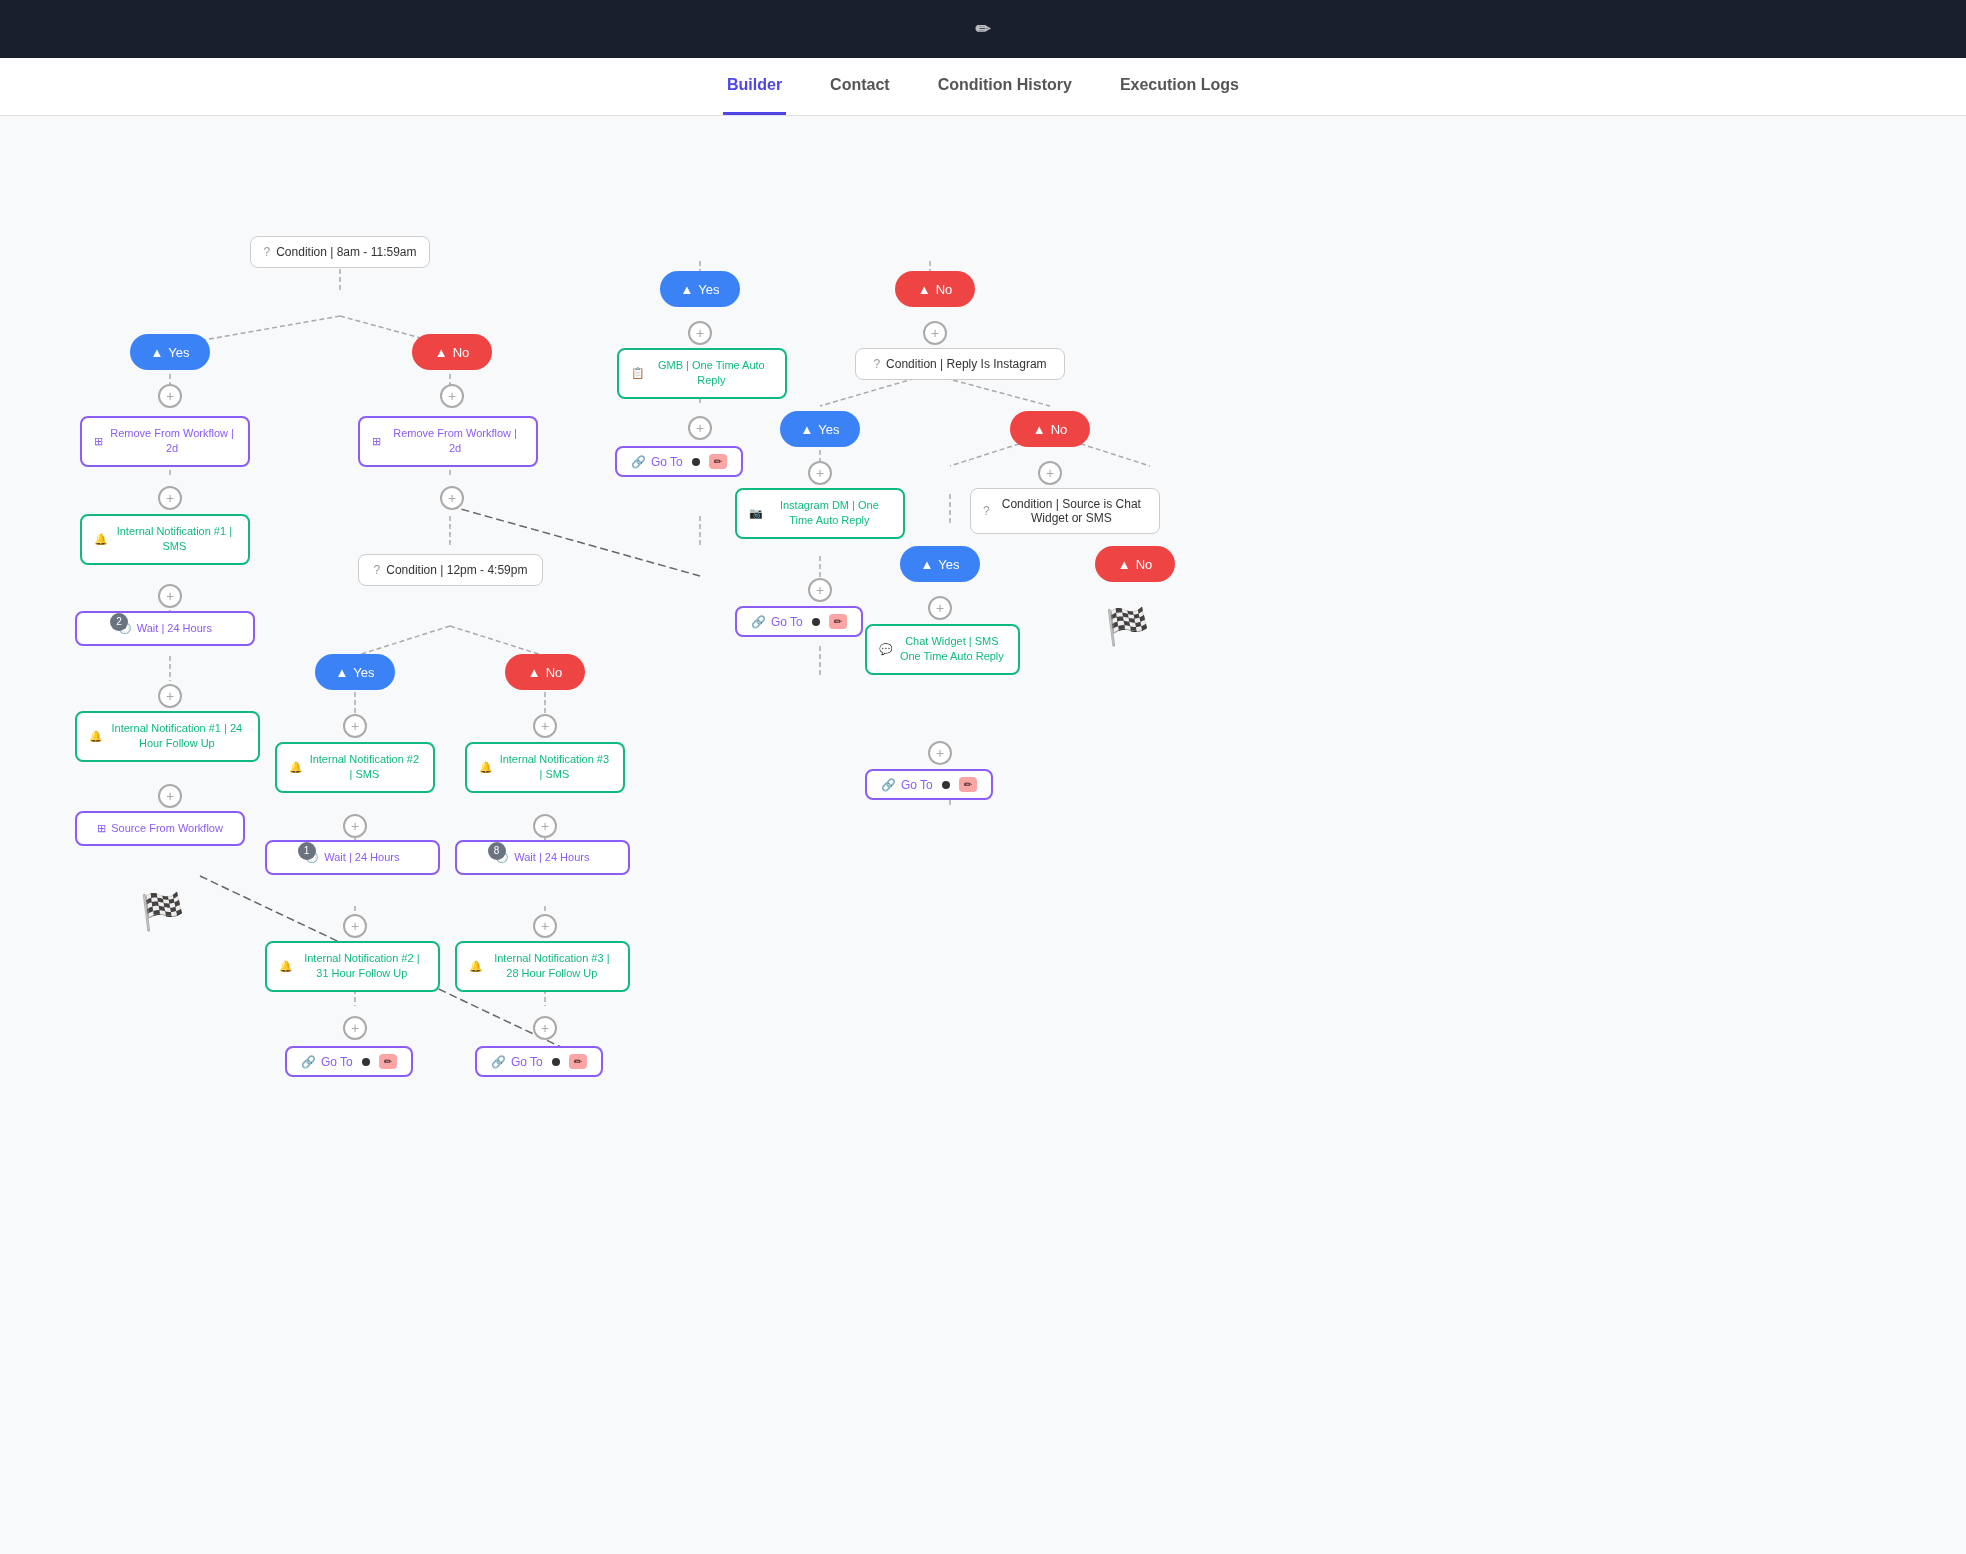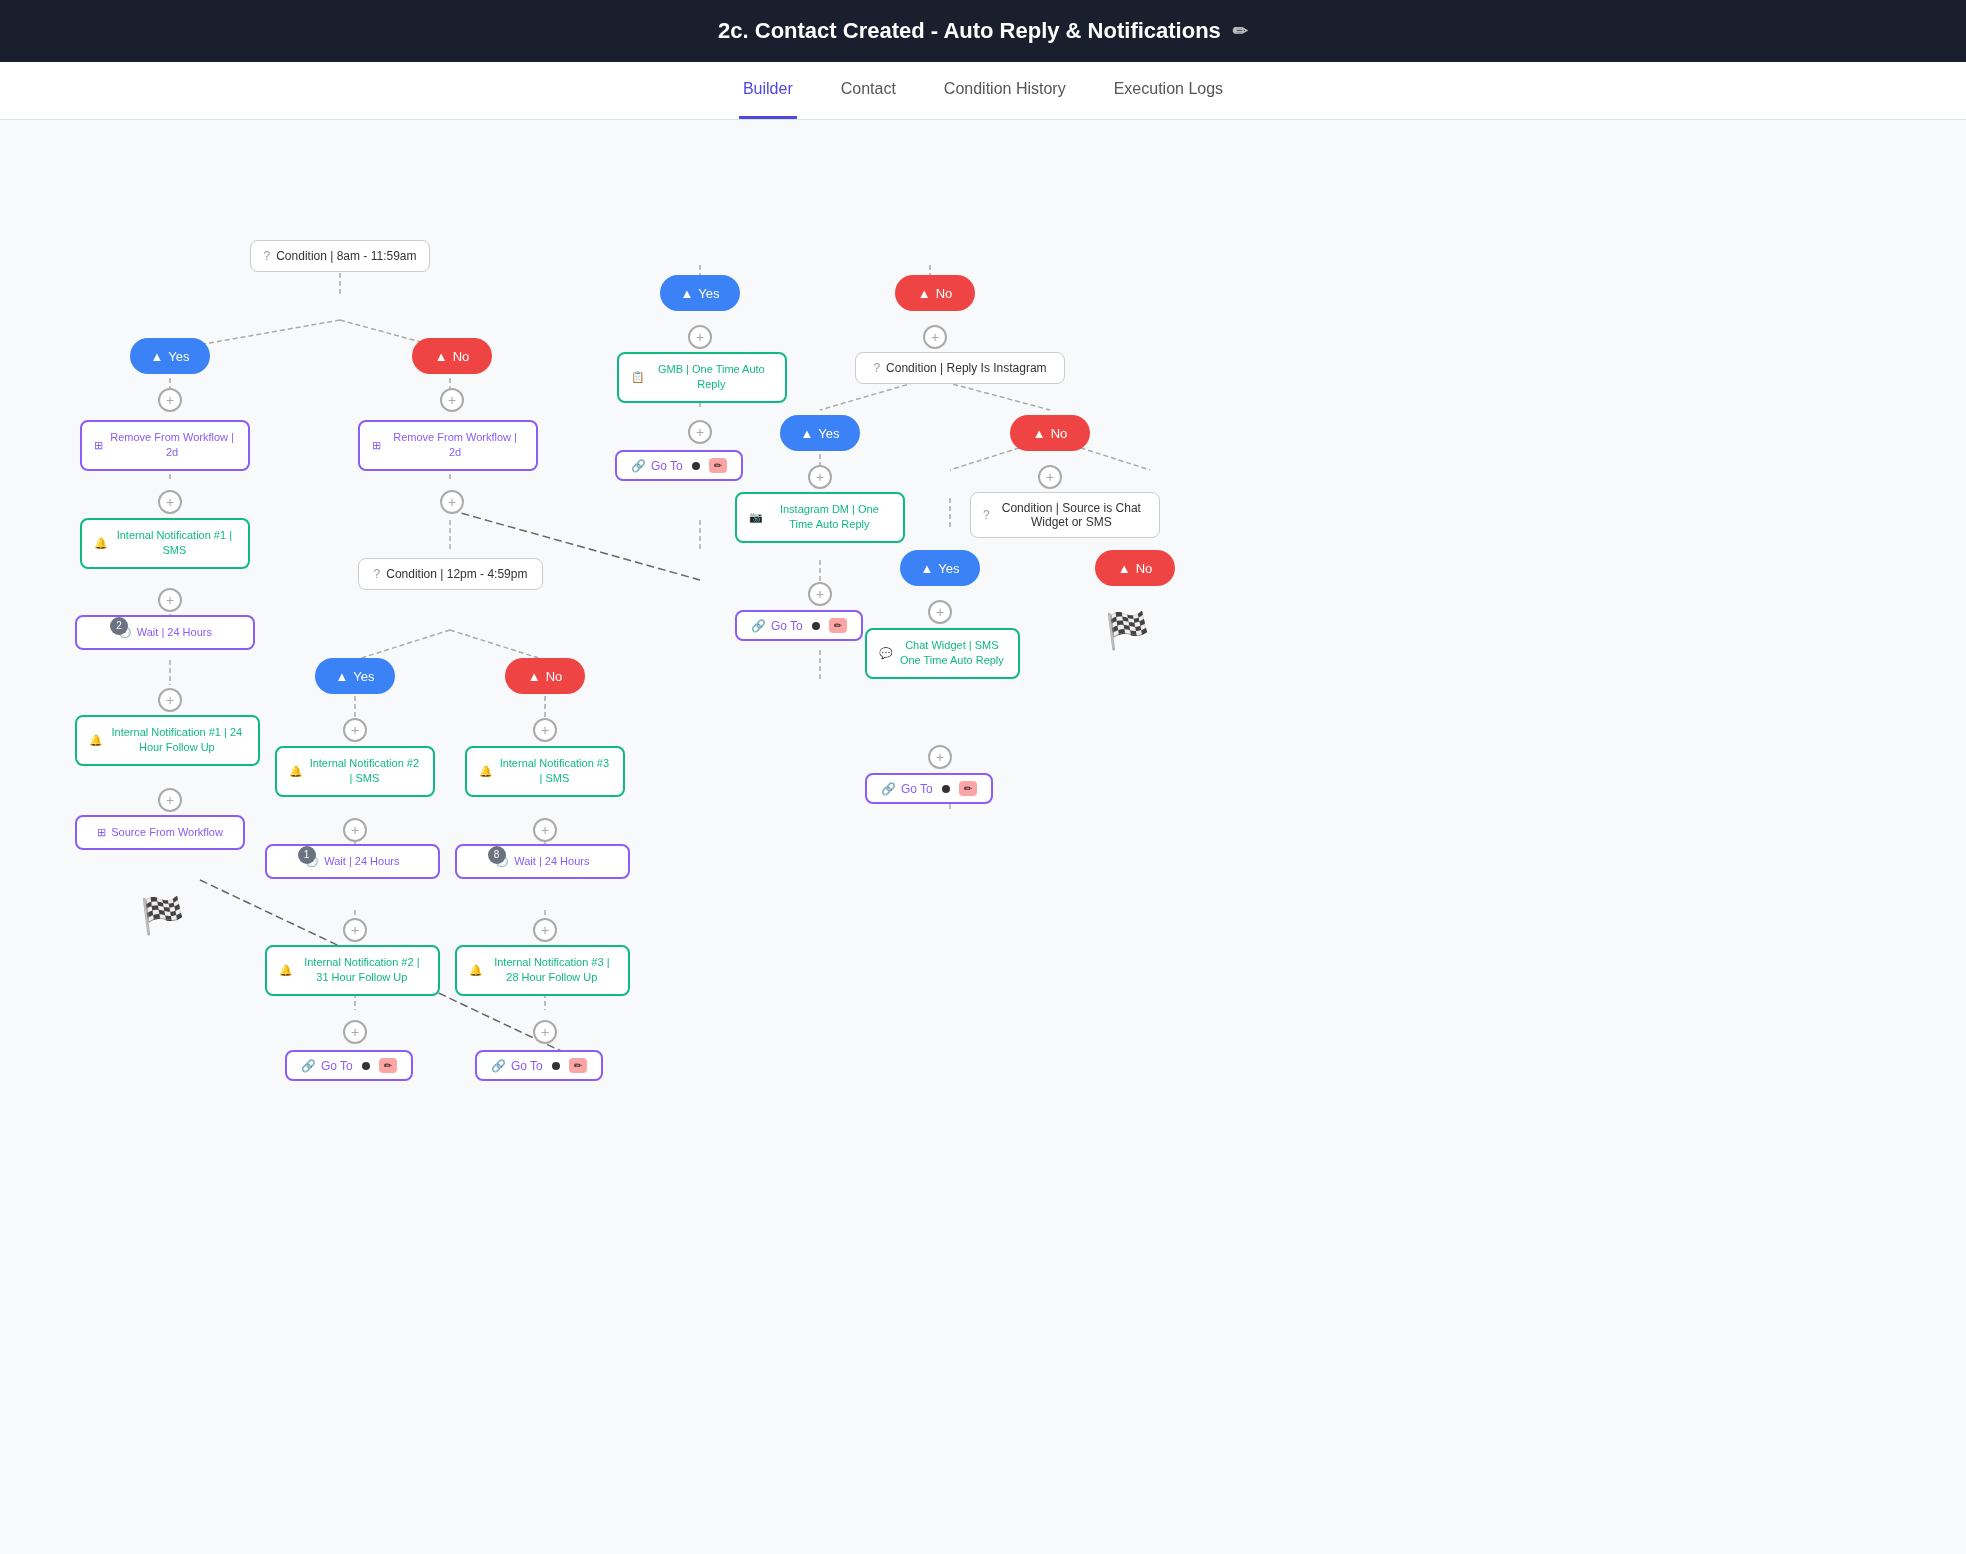--- a/index.html
+++ b/index.html
@@ -199,7 +199,6 @@
 <body>
 
 <div class="app-header">
-  <span>2c. Contact Created - Auto Reply &amp; Notifications</span>
   <span class="edit-icon">✏</span>
 </div>
 

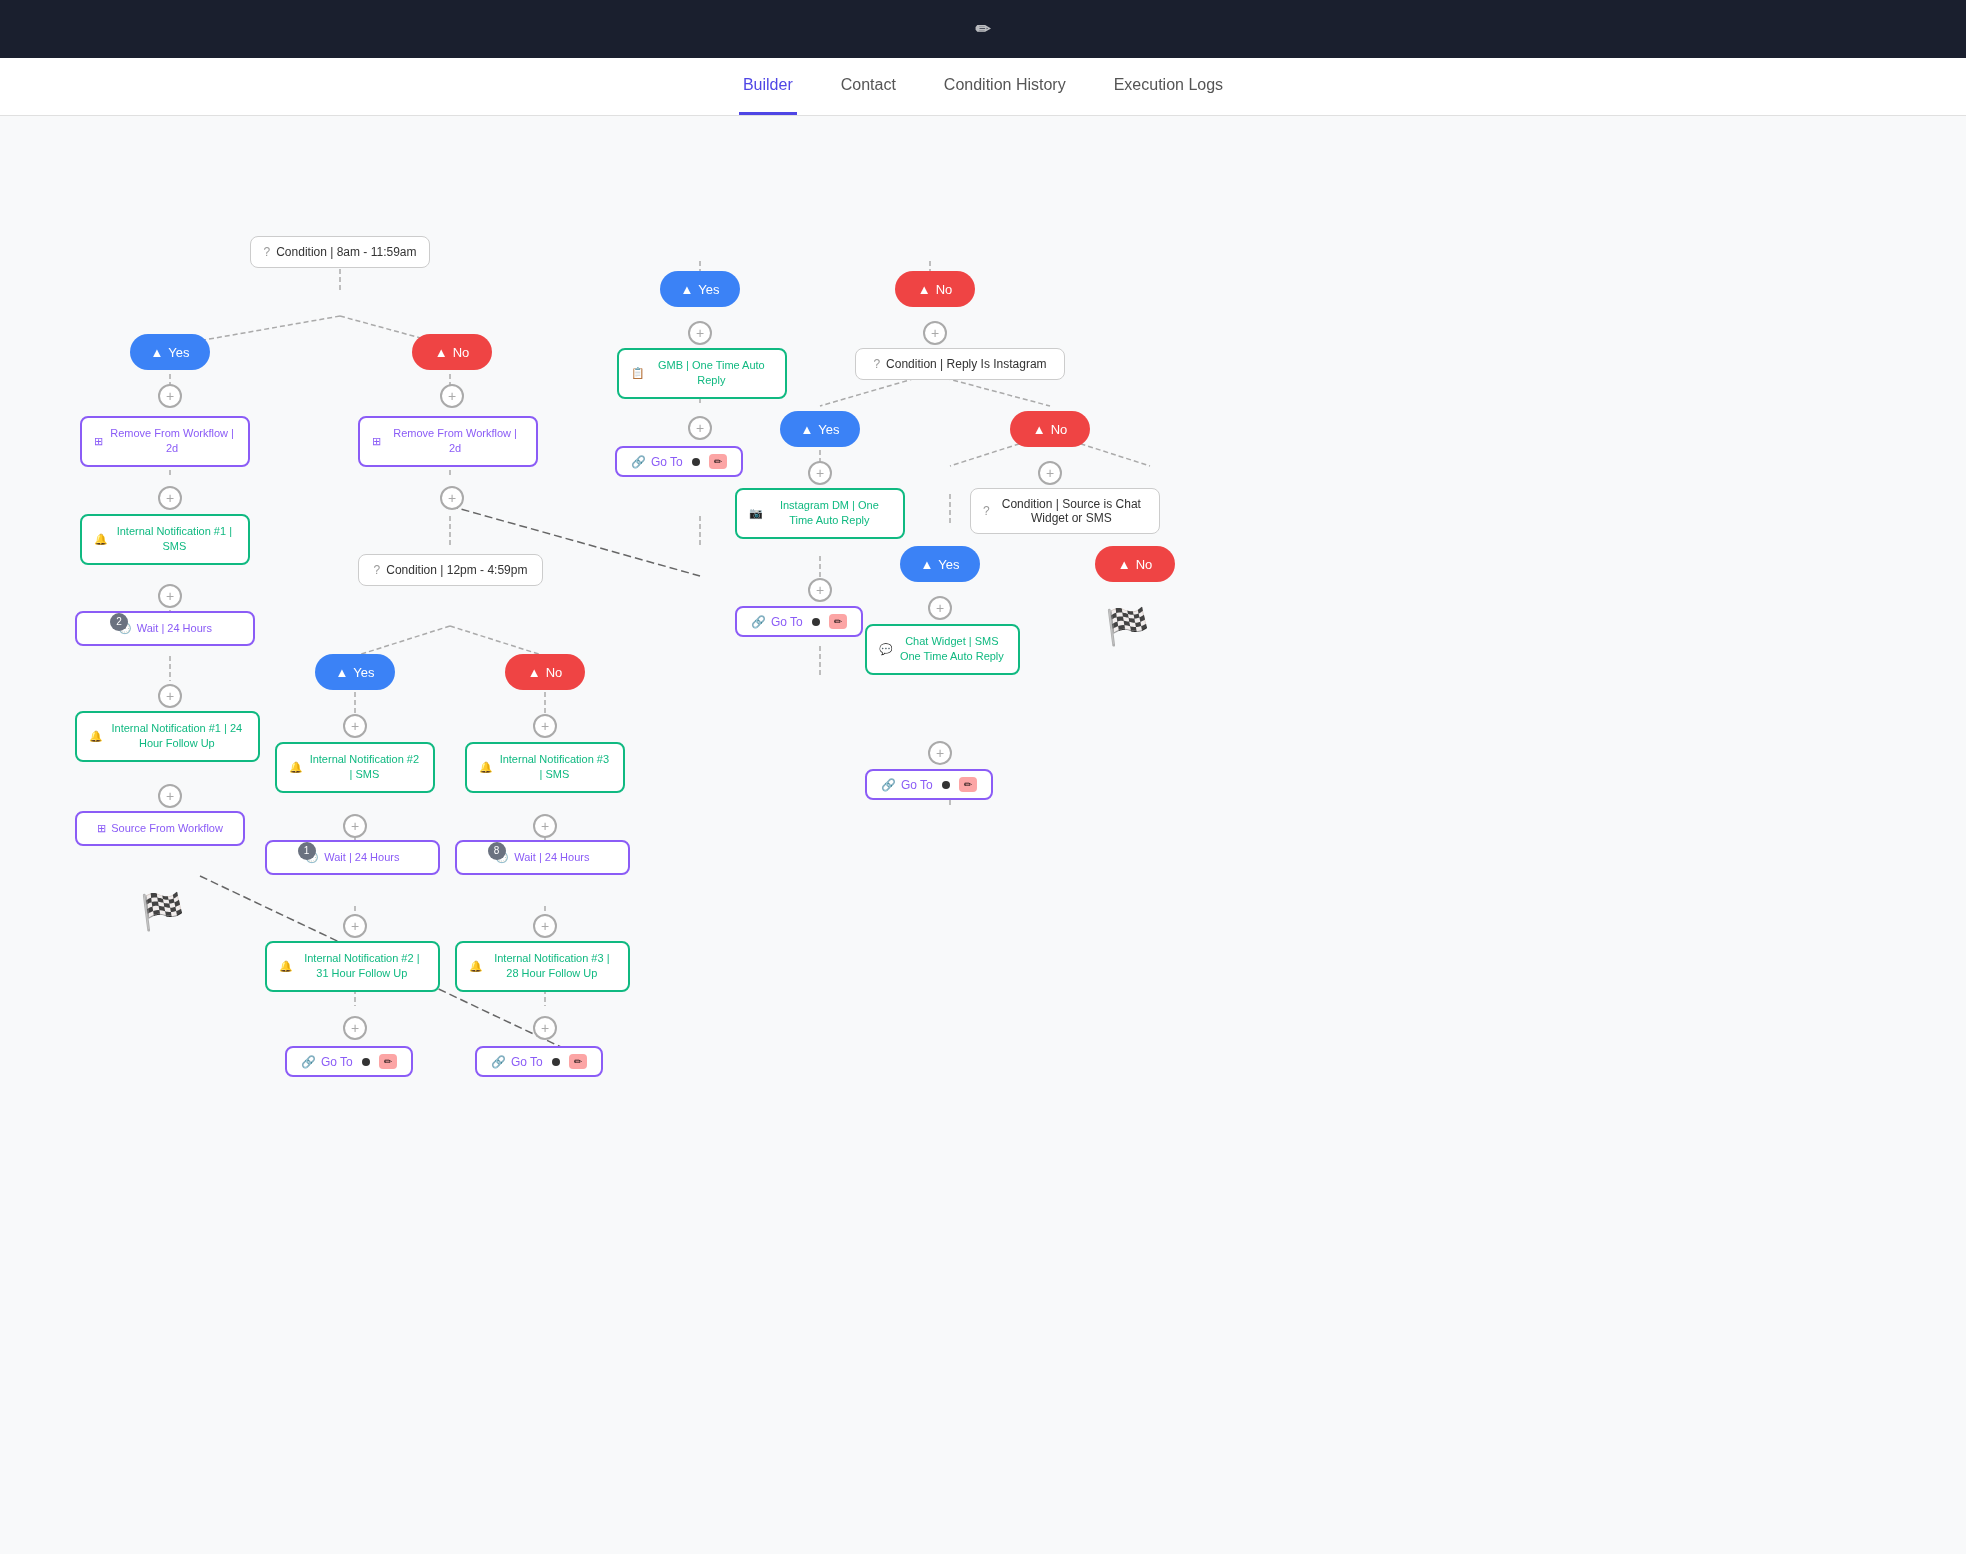--- a/index.html
+++ b/index.html
@@ -33,7 +33,7 @@
       color: #555;
       cursor: pointer;
       border-bottom: 3px solid transparent;
-      font-weight: 400;
+      font-weight: 700;
     }
     .nav-tab.active {
       color: #4f46e5;

